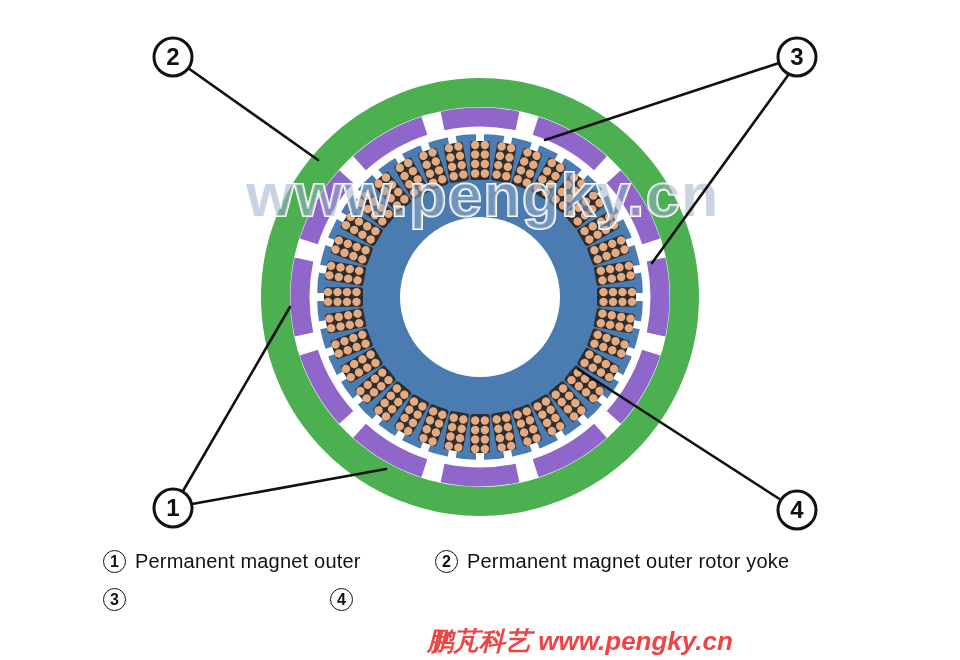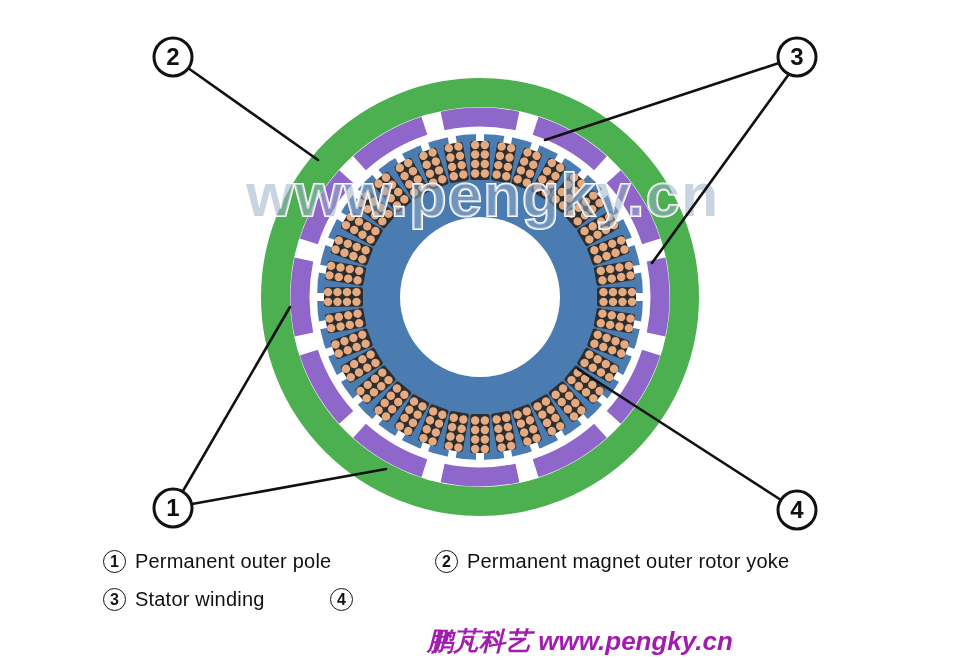--- a/index.html
+++ b/index.html
@@ -504,7 +504,7 @@
   <div class="legend">
     <div class="legend-item" id="legend-item-1">
       <span class="lnum">1</span>
-      <span>Permanent outer pole</span>
+      <span>Permanent magnet outer</span>
     </div>
     <div class="legend-item" id="legend-item-2">
       <span class="lnum">2</span>

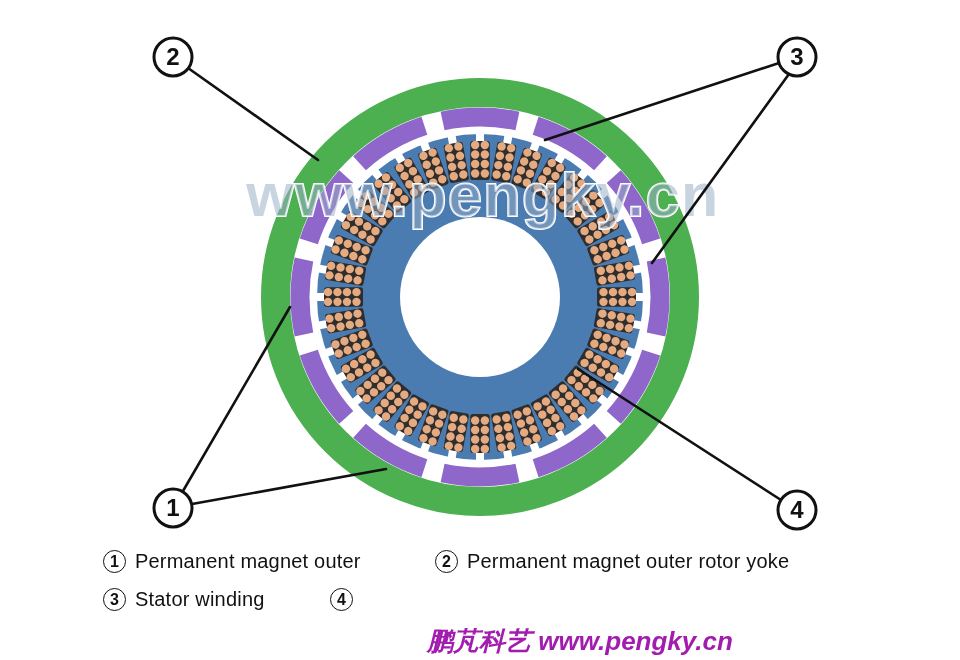--- a/index.html
+++ b/index.html
@@ -512,7 +512,6 @@
     </div>
     <div class="legend-item" id="legend-item-3">
       <span class="lnum">3</span>
-      <span>Stator winding</span>
     </div>
     <div class="legend-item" id="legend-item-4">
       <span class="lnum">4</span>

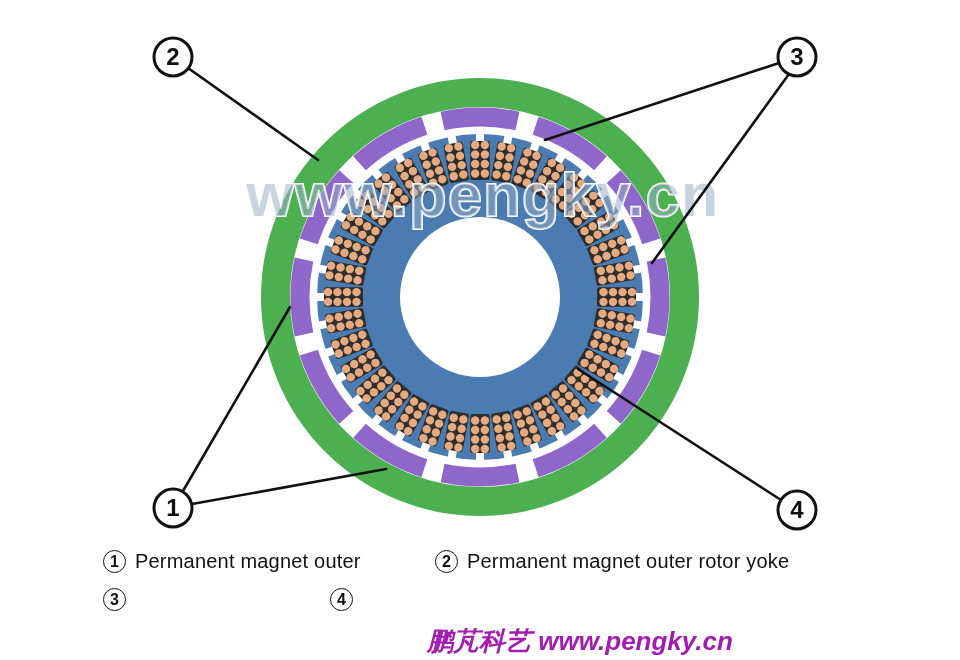--- a/index.html
+++ b/index.html
@@ -518,7 +518,7 @@
     </div>
   </div>
 
-  <div class="footer" id="footer-text" style="color: #a21caf;">鹏芃科艺 www.pengky.cn</div>
+  <div class="footer" id="footer-text" style="color: #ef4444;">鹏芃科艺 www.pengky.cn</div>
 
 </div>
 

